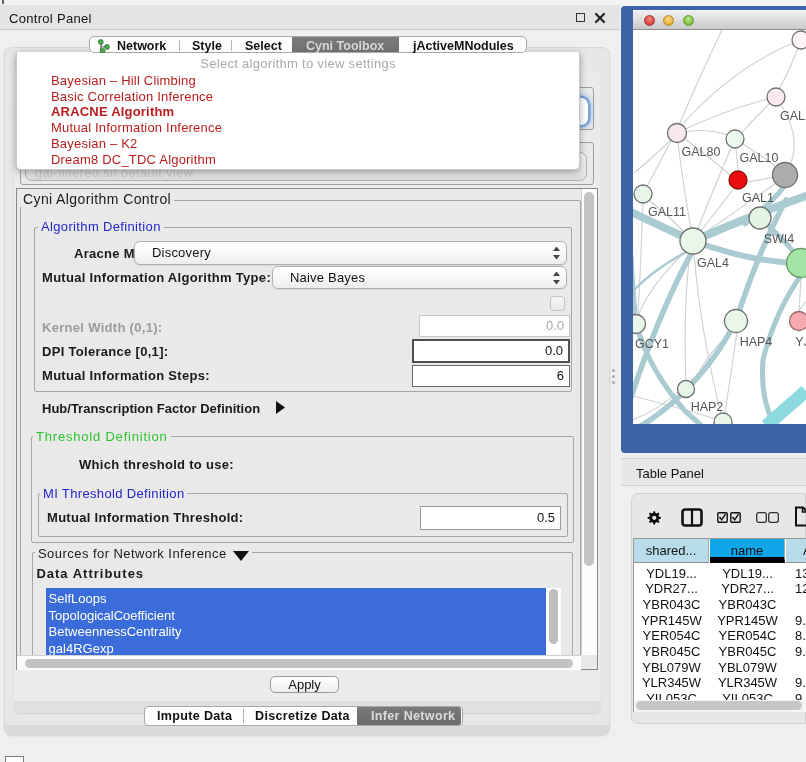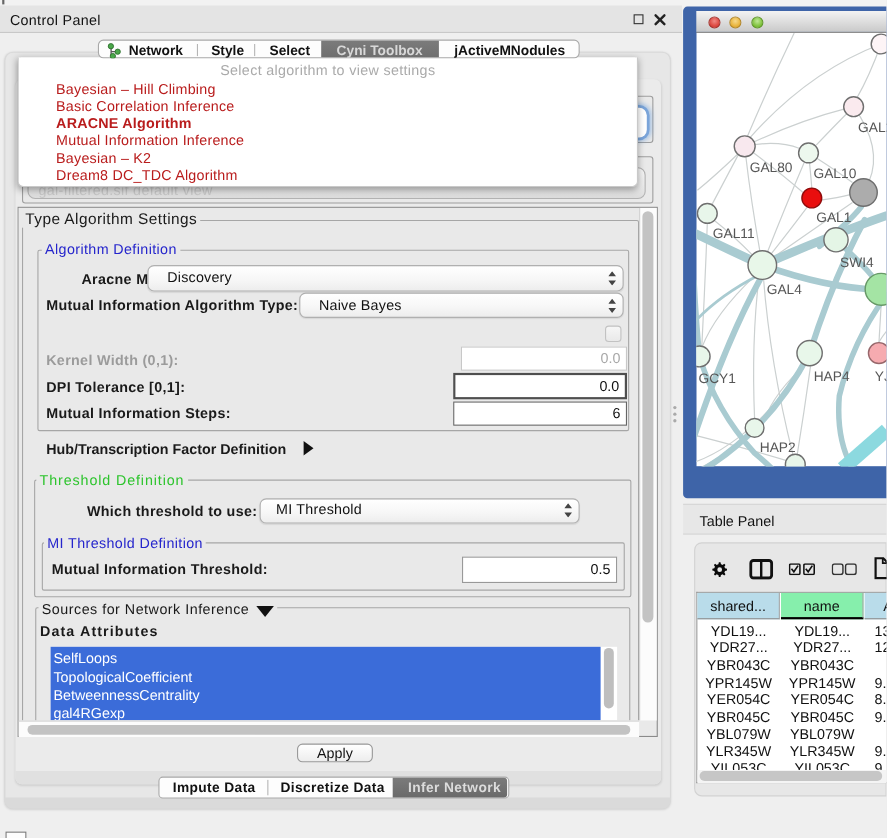--- a/index.html
+++ b/index.html
@@ -50,7 +50,7 @@
 <div id="vp" class="abs" style="left:17px;top:189px;width:564px;height:466px;overflow:hidden;background:#e9e9e9;">
 
   <div class="grp" style="left:2.5px;top:10.6px;width:561px;height:470px;"></div>
-  <div class="gt" style="left:3px;top:2px;background:#e9e9e9;color:#1a1a1a;font-size:14px;letter-spacing:0.4px;">Type Algorithm Settings</div>
+  <div class="gt" style="left:3px;top:2px;background:#e9e9e9;color:#1a1a1a;font-size:14px;letter-spacing:0.4px;">Cyni Algorithm Control</div>
 
   <div class="grp" style="left:16.5px;top:37.7px;width:538px;height:165px;"></div>
   <div class="gt" style="left:21px;top:30px;background:#e9e9e9;color:#2525cc;">Algorithm Definition</div>

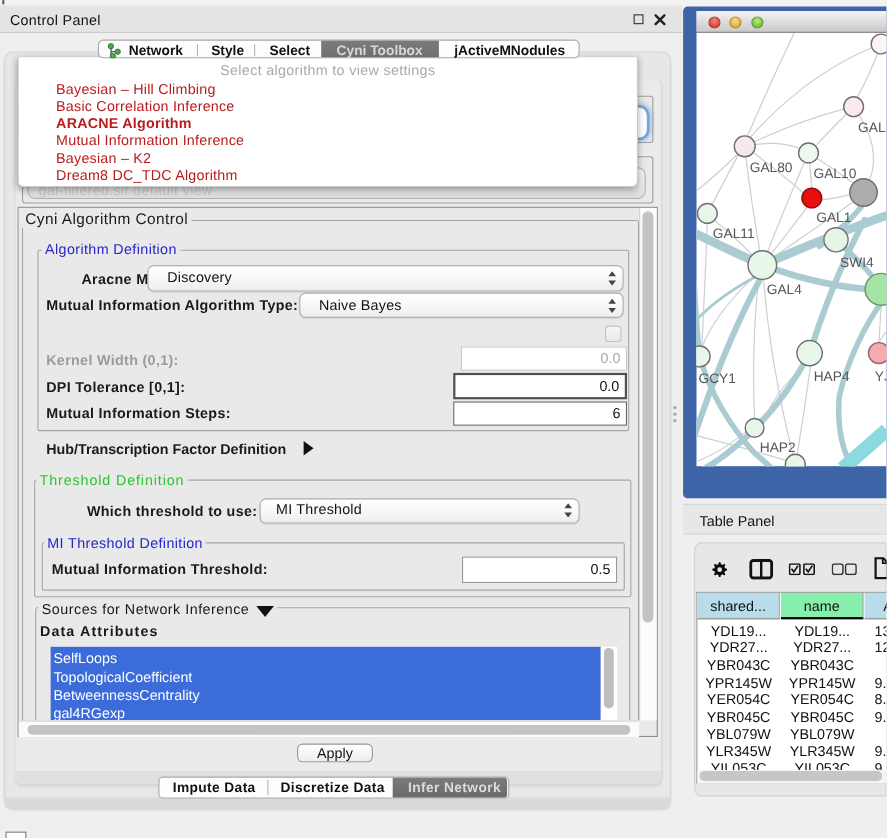--- a/index.html
+++ b/index.html
@@ -85,12 +85,6 @@
   <div class="grp" style="left:13.5px;top:246.5px;width:543px;height:107px;"></div>
   <div class="gt" style="left:16px;top:240px;background:#e9e9e9;color:#2cc42c;letter-spacing:0.8px;">Threshold Definition</div>
   <div class="lbl" style="left:62px;top:268px;">Which threshold to use:</div>
-  <div class="combo" style="left:219px;top:263.5px;width:291px;height:23px;">
-    <div class="ct" style="left:14px;">MI Threshold</div>
-    <svg width="7" height="13" viewBox="0 0 7 13">
-        <path d="M3.5 0 L7 4.6 L0 4.6 Z M3.5 13 L0 8.4 L7 8.4 Z" fill="#444"></path>
-      </svg>
-  </div>
 
   <div class="grp" style="left:21px;top:303.5px;width:530px;height:44px;"></div>
   <div class="gt" style="left:23px;top:297px;background:#e9e9e9;color:#2525cc;">MI Threshold Definition</div>

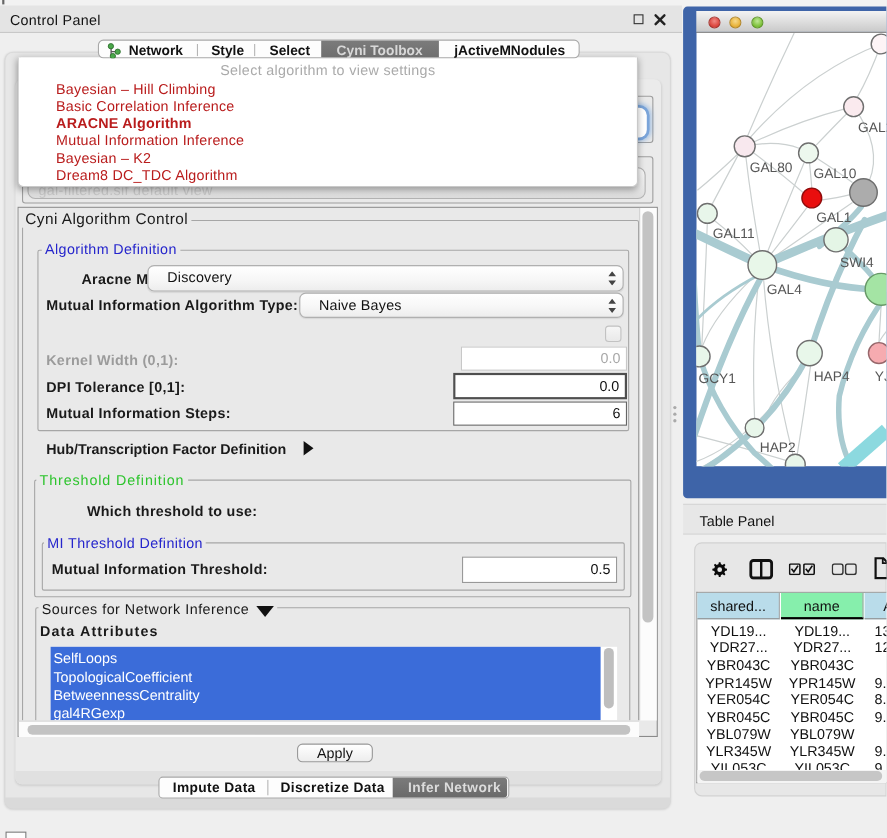--- a/index.html
+++ b/index.html
@@ -265,7 +265,7 @@
 
 <div class="abs" style="left:633px;top:538px;width:173px;height:174px;background:#fff;border:1px solid #999;border-right:none;"></div>
 <div class="abs" style="left:634px;top:539px;width:75px;height:24px;background:#b9dcea;border-right:1px solid #a9a9a9;border-bottom:1px solid #8e8e8e;text-align:center;font-size:13px;color:#111;line-height:23px;">shared...</div>
-<div class="abs" style="left:710px;top:539px;width:75px;height:24px;background:#86efac;border-right:1px solid #a9a9a9;border-bottom:2px solid #000000;text-align:center;font-size:13px;color:#111;line-height:23px;">name</div>
+<div class="abs" style="left:710px;top:539px;width:75px;height:24px;background:#0ea5e9;border-right:1px solid #a9a9a9;border-bottom:6px solid #000000;text-align:center;font-size:13px;color:#111;line-height:23px;">name</div>
 <div class="abs" style="left:786px;top:539px;width:20px;height:24px;background:#b9dcea;border-bottom:1px solid #8e8e8e;font-size:13px;color:#111;line-height:23px;padding-left:17px;">A</div>
 <div id="tbl" class="abs" style="left:633px;top:563px;width:173px;height:137px;overflow:hidden;">
     <div style="position:absolute;left:1px;top:2.5px;width:75px;text-align:center;font-size:13px;color:#111;">YDL19...</div>

